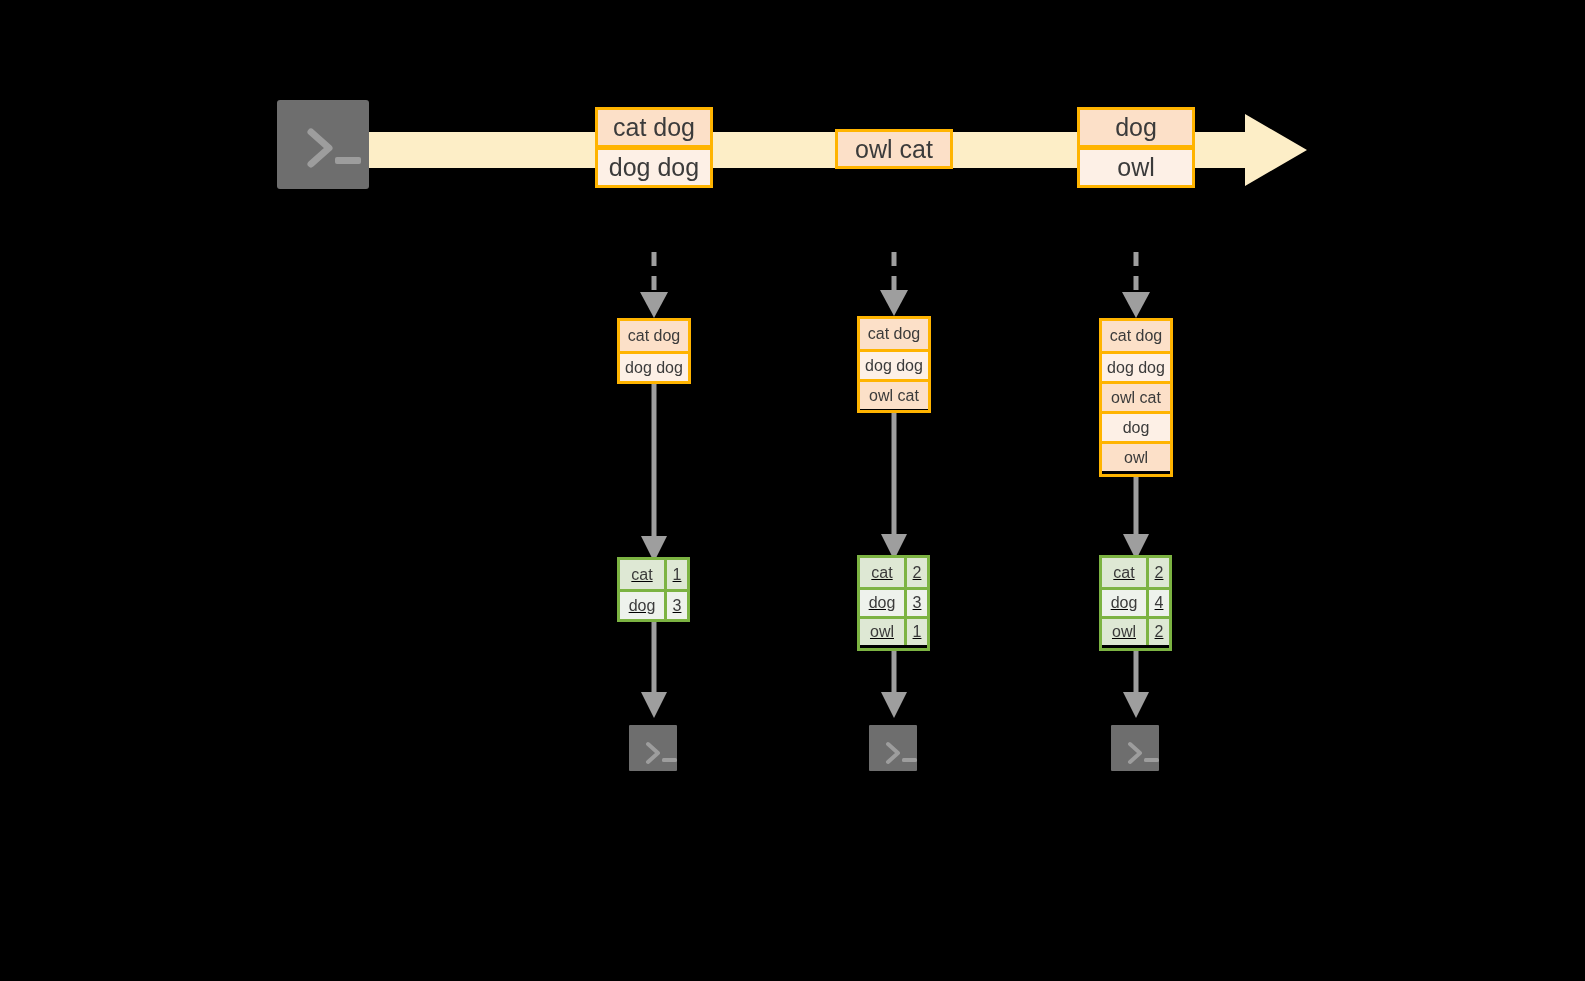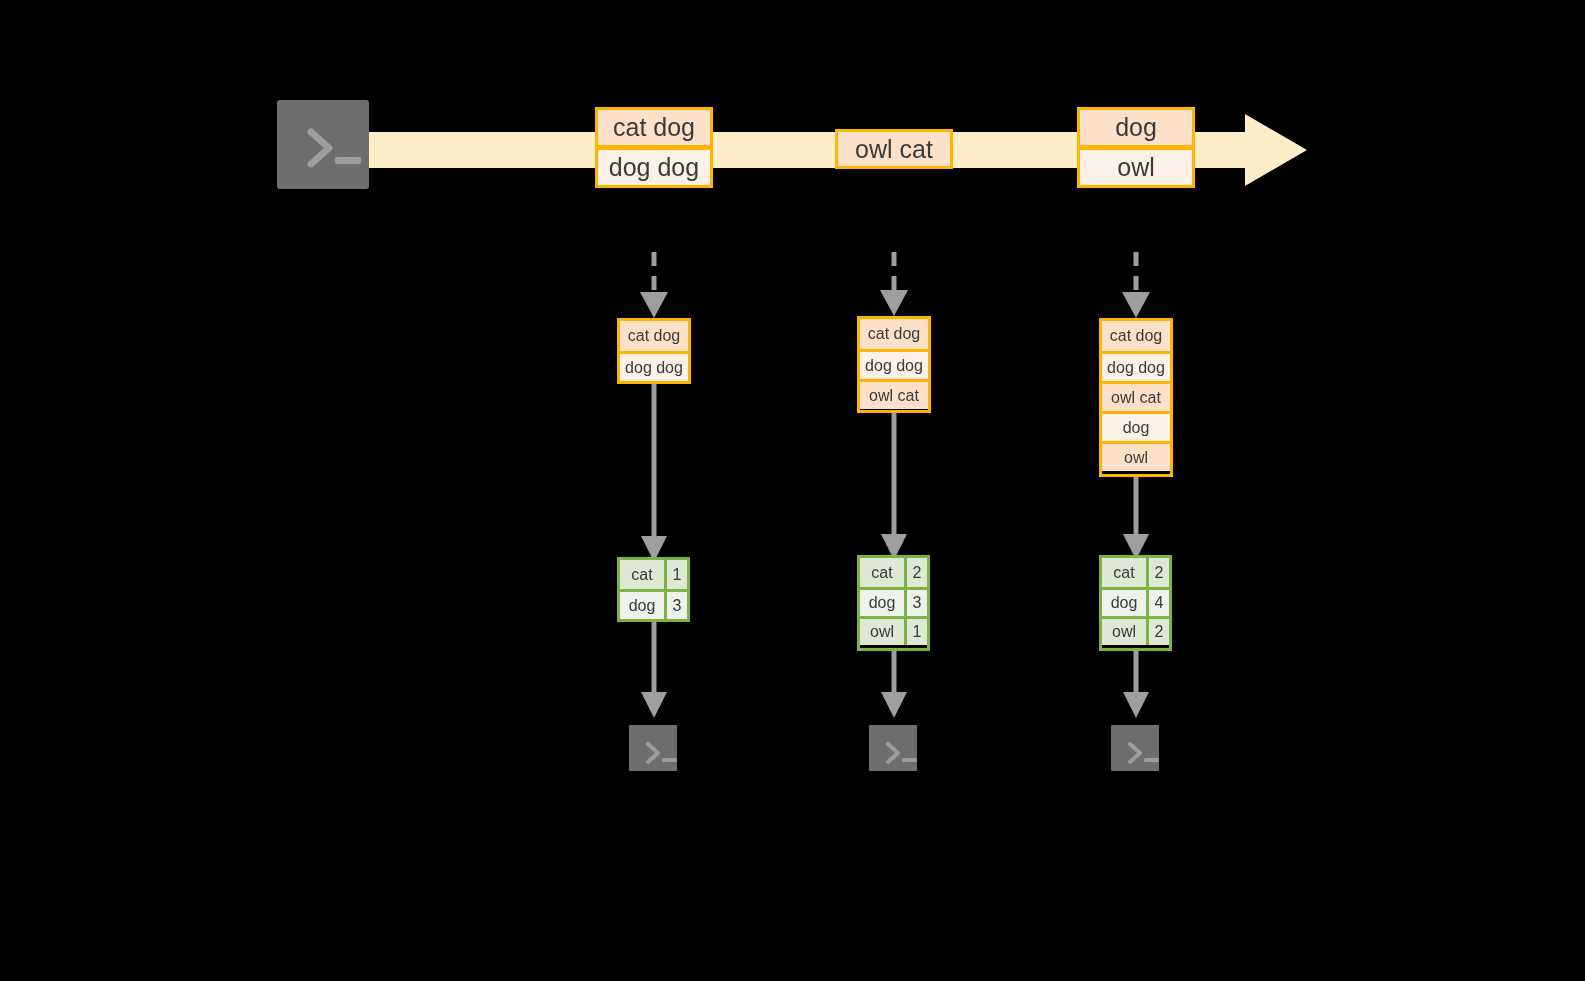--- a/index.html
+++ b/index.html
@@ -39,7 +39,7 @@
   
   .tbl{position:absolute;box-sizing:border-box;border:3px solid #7cb342;
        display:flex;flex-direction:column;}
-  .tbl .trow{display:flex;box-sizing:border-box;}
+  .tbl .trow{display:flex;box-sizing:border-box;text-decoration:underline;}
   .tbl .trow + .trow{border-top:3px solid #7cb342;}
   .tbl .k,.tbl .v{box-sizing:border-box;color:#3b3b3b;
        display:flex;align-items:center;justify-content:center;white-space:nowrap;}

